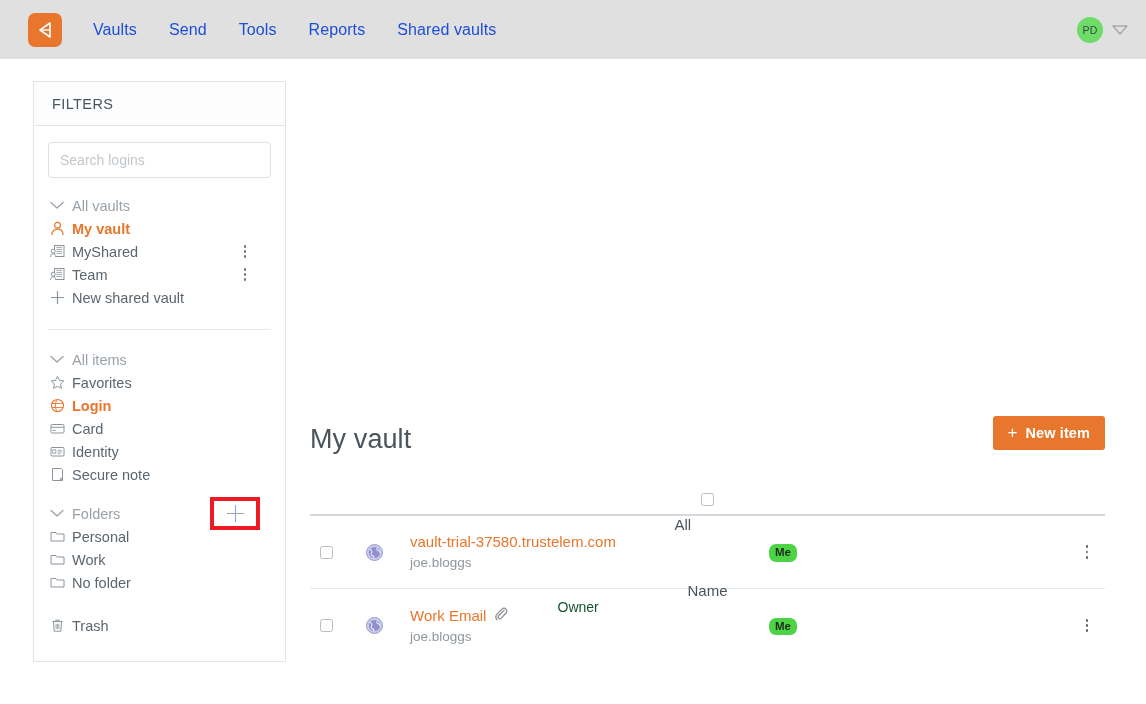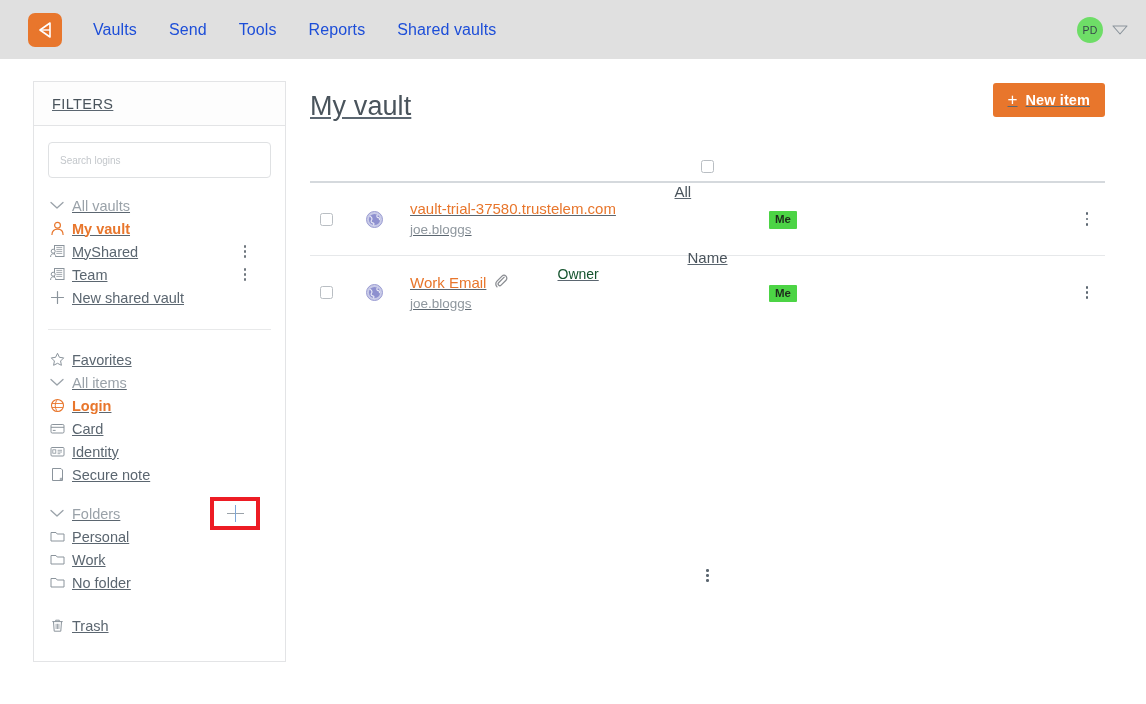--- a/index.html
+++ b/index.html
@@ -74,9 +74,8 @@
   
   .page {
     display: flex;
-    align-items: flex-start;
+    align-items: flex-end;
     padding: 22px 0 0 0;
-    text-decoration: underline;
   }
 
   

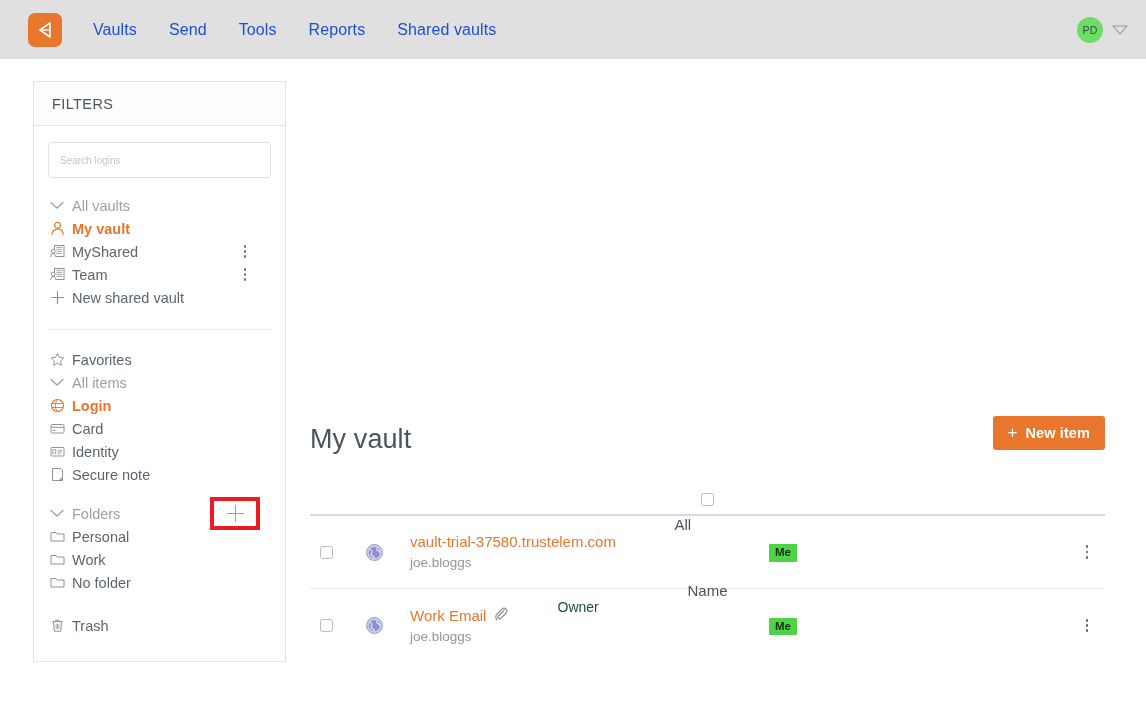--- a/index.html
+++ b/index.html
@@ -107,7 +107,7 @@
     border: 1px solid #dfe1e3;
     border-radius: 4px;
     padding: 17px 11px;
-    font-size: 10px;
+    font-size: 14px;
     color: #5b6670;
     font-family: "Liberation Sans", sans-serif;
     outline: none;

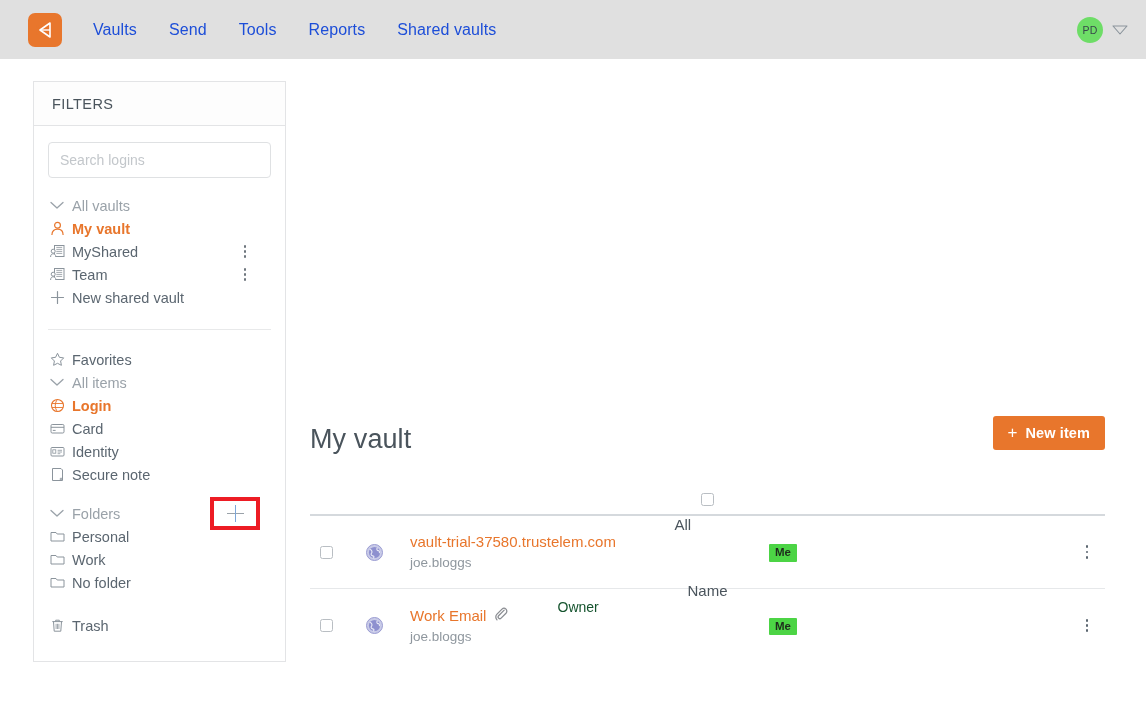--- a/index.html
+++ b/index.html
@@ -429,15 +429,6 @@
       
       <div class="group divided">
 
-        <div class="row">
-          <span class="ico">
-            <svg width="15" height="15" viewBox="0 0 15 15" aria-hidden="true">
-              <path d="M7.5 1.3 L9.4 5.3 L13.7 5.9 L10.6 9 L11.4 13.3 L7.5 11.3 L3.6 13.3 L4.4 9 L1.3 5.9 L5.6 5.3 Z" fill="none" stroke="#8b949c" stroke-width="1" stroke-linejoin="round"></path>
-            </svg>
-          </span>
-          <span class="lbl">Favorites</span>
-        </div>
-
         <div class="row muted">
           <span class="ico">
             <svg width="14" height="9" viewBox="0 0 14 9" aria-hidden="true">
@@ -445,6 +436,15 @@
             </svg>
           </span>
           <span class="lbl">All items</span>
+        </div>
+
+        <div class="row">
+          <span class="ico">
+            <svg width="15" height="15" viewBox="0 0 15 15" aria-hidden="true">
+              <path d="M7.5 1.3 L9.4 5.3 L13.7 5.9 L10.6 9 L11.4 13.3 L7.5 11.3 L3.6 13.3 L4.4 9 L1.3 5.9 L5.6 5.3 Z" fill="none" stroke="#8b949c" stroke-width="1" stroke-linejoin="round"></path>
+            </svg>
+          </span>
+          <span class="lbl">Favorites</span>
         </div>
 
         <div class="row active">

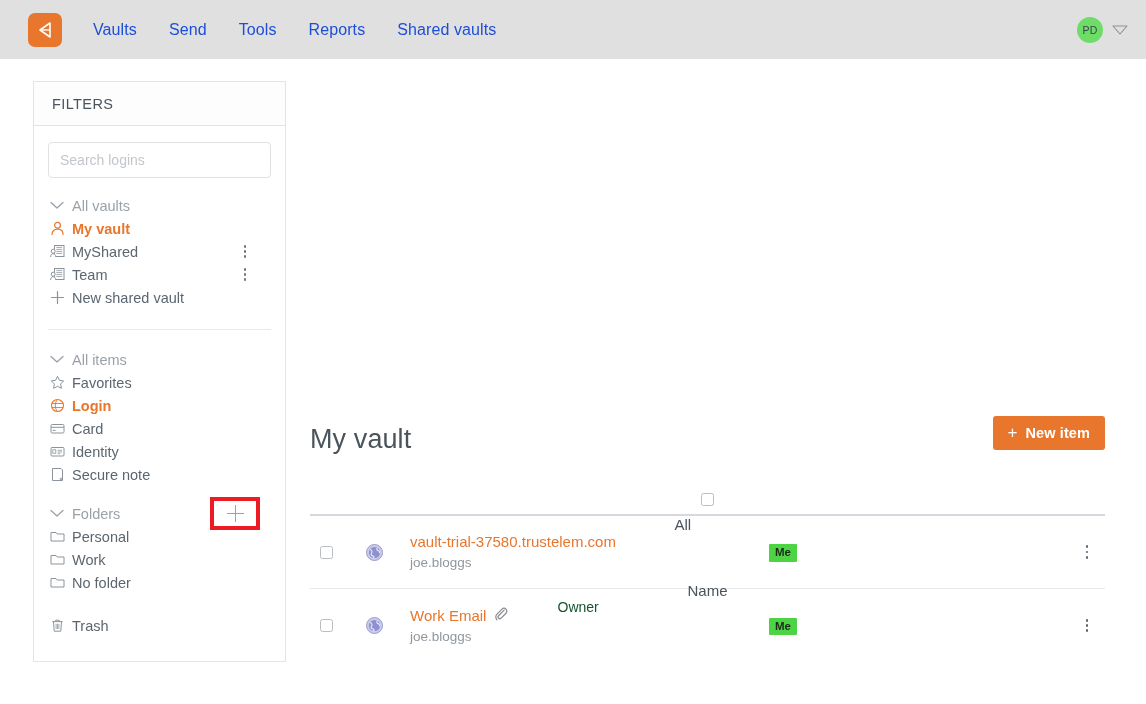--- a/index.html
+++ b/index.html
@@ -310,7 +310,7 @@
     color: #1e2b1c;
     font-size: 11.5px;
     font-weight: bold;
-    border-radius: 1px;
+    border-radius: 7px;
     padding: 2px 6px 3px 6px;
     line-height: 1.1;
   }

